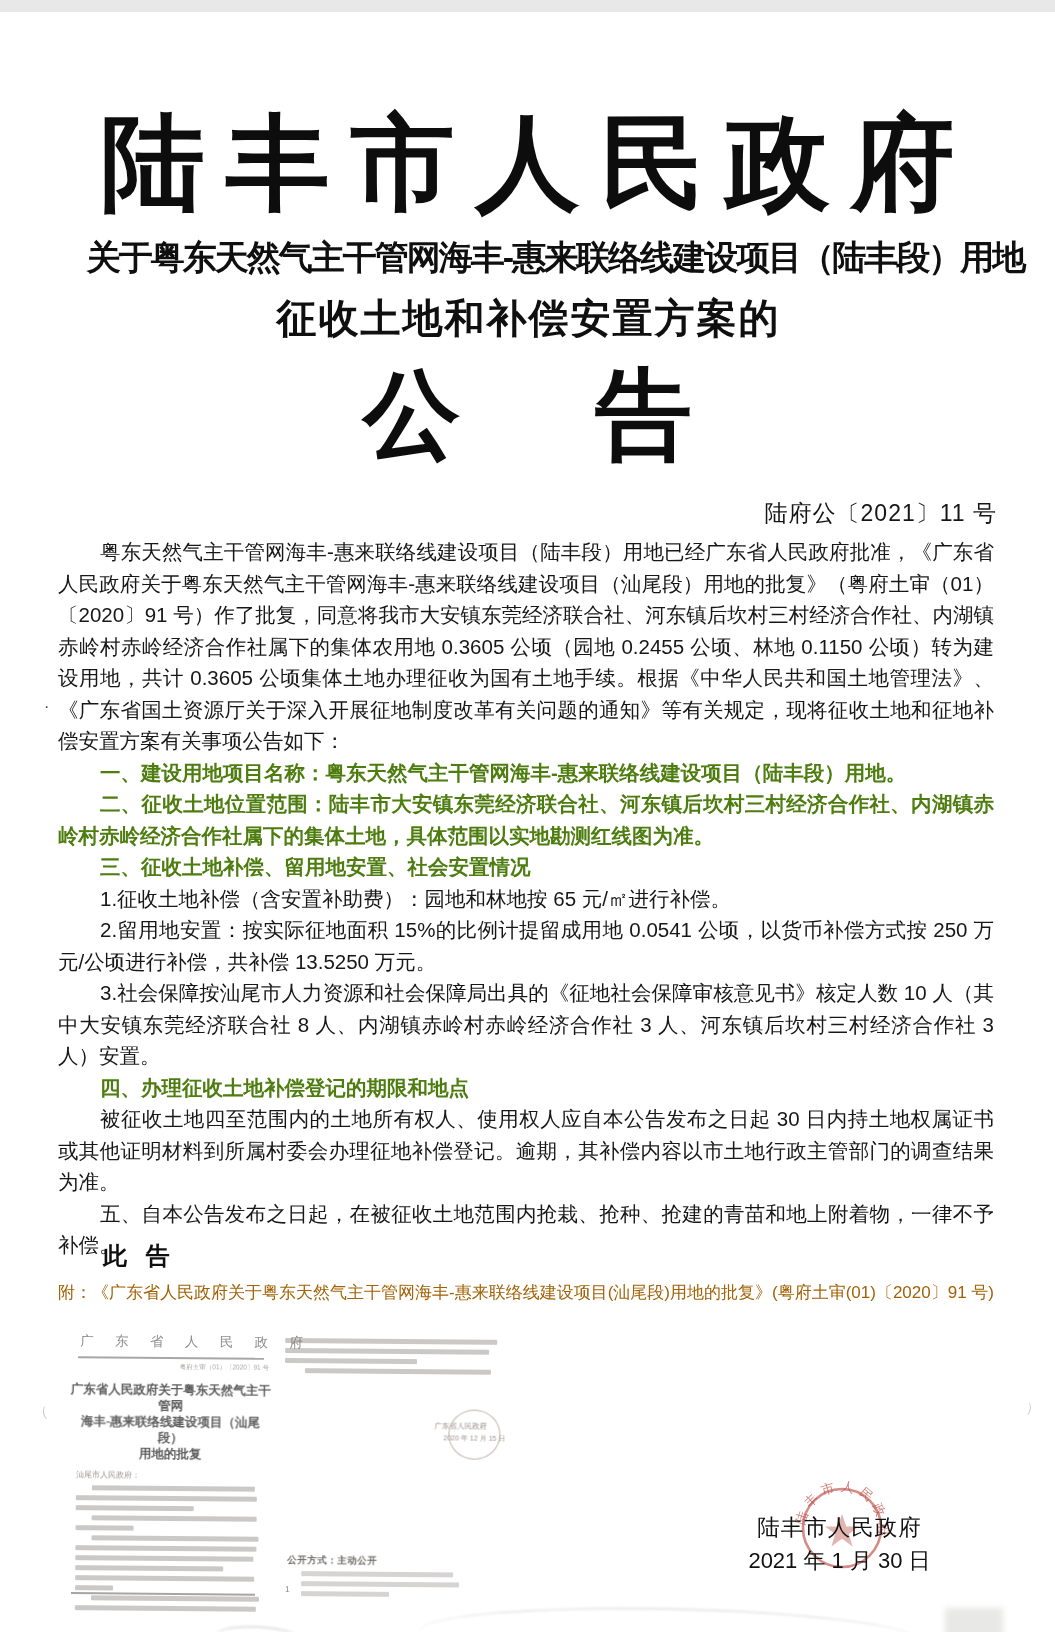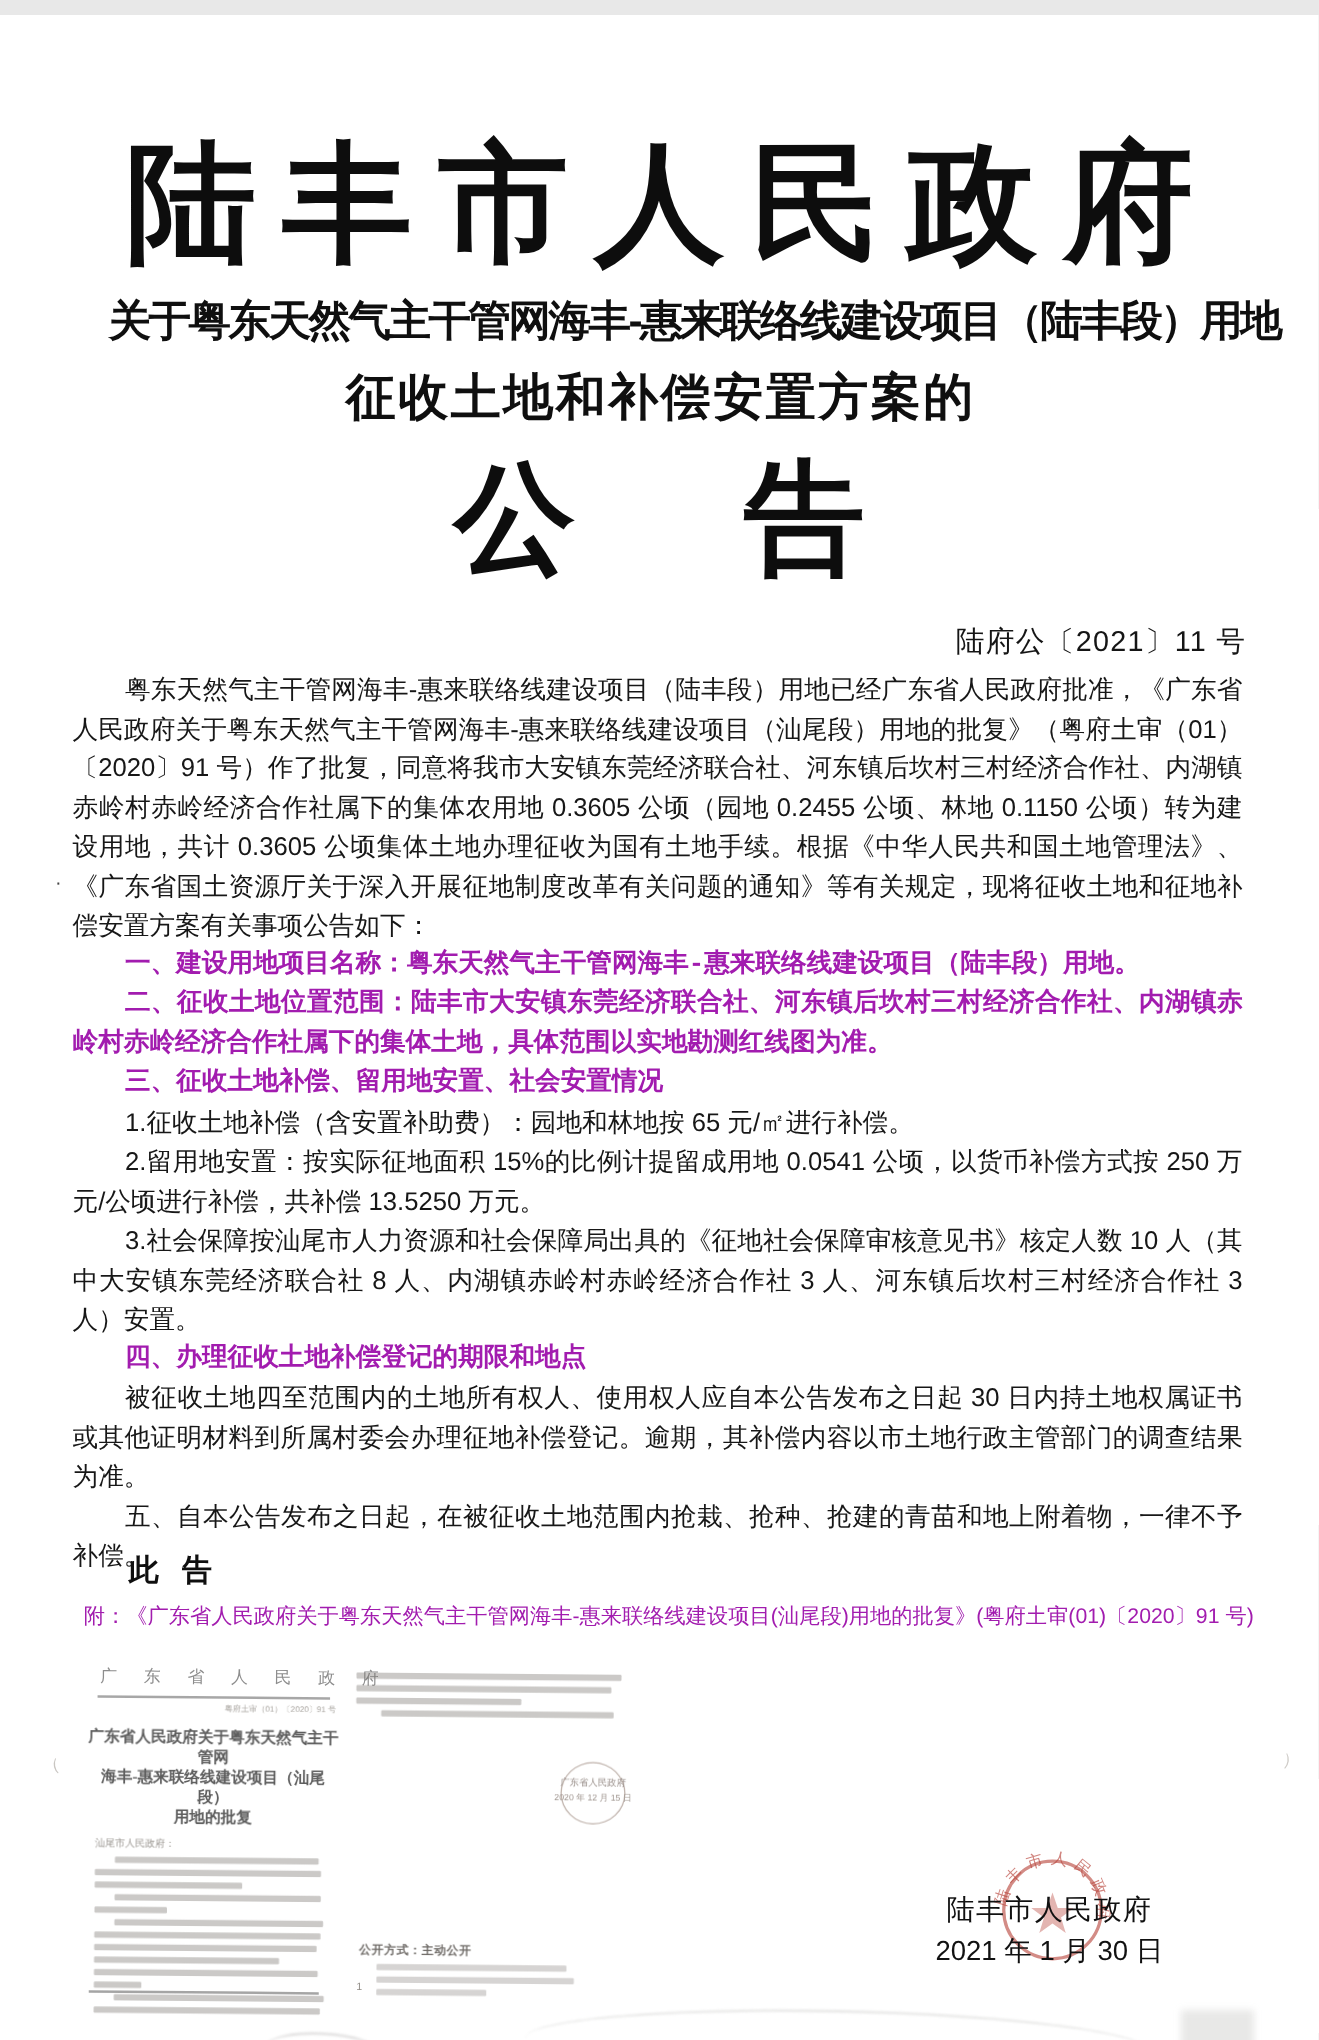--- a/index.html
+++ b/index.html
@@ -55,7 +55,7 @@
     text-align:justify;color:#171717;
   }
   .doc-body p{margin:0;text-indent:2.05em;}
-  .doc-body p.bold{font-weight:700;color:#a21caf;font-family:Liberation Mono, monospace;}
+  .doc-body p.bold{font-weight:700;color:#4d7c0f;}
   .margin-dot{
     position:absolute;left:44px;top:686px;
     font-size:16px;color:#444;

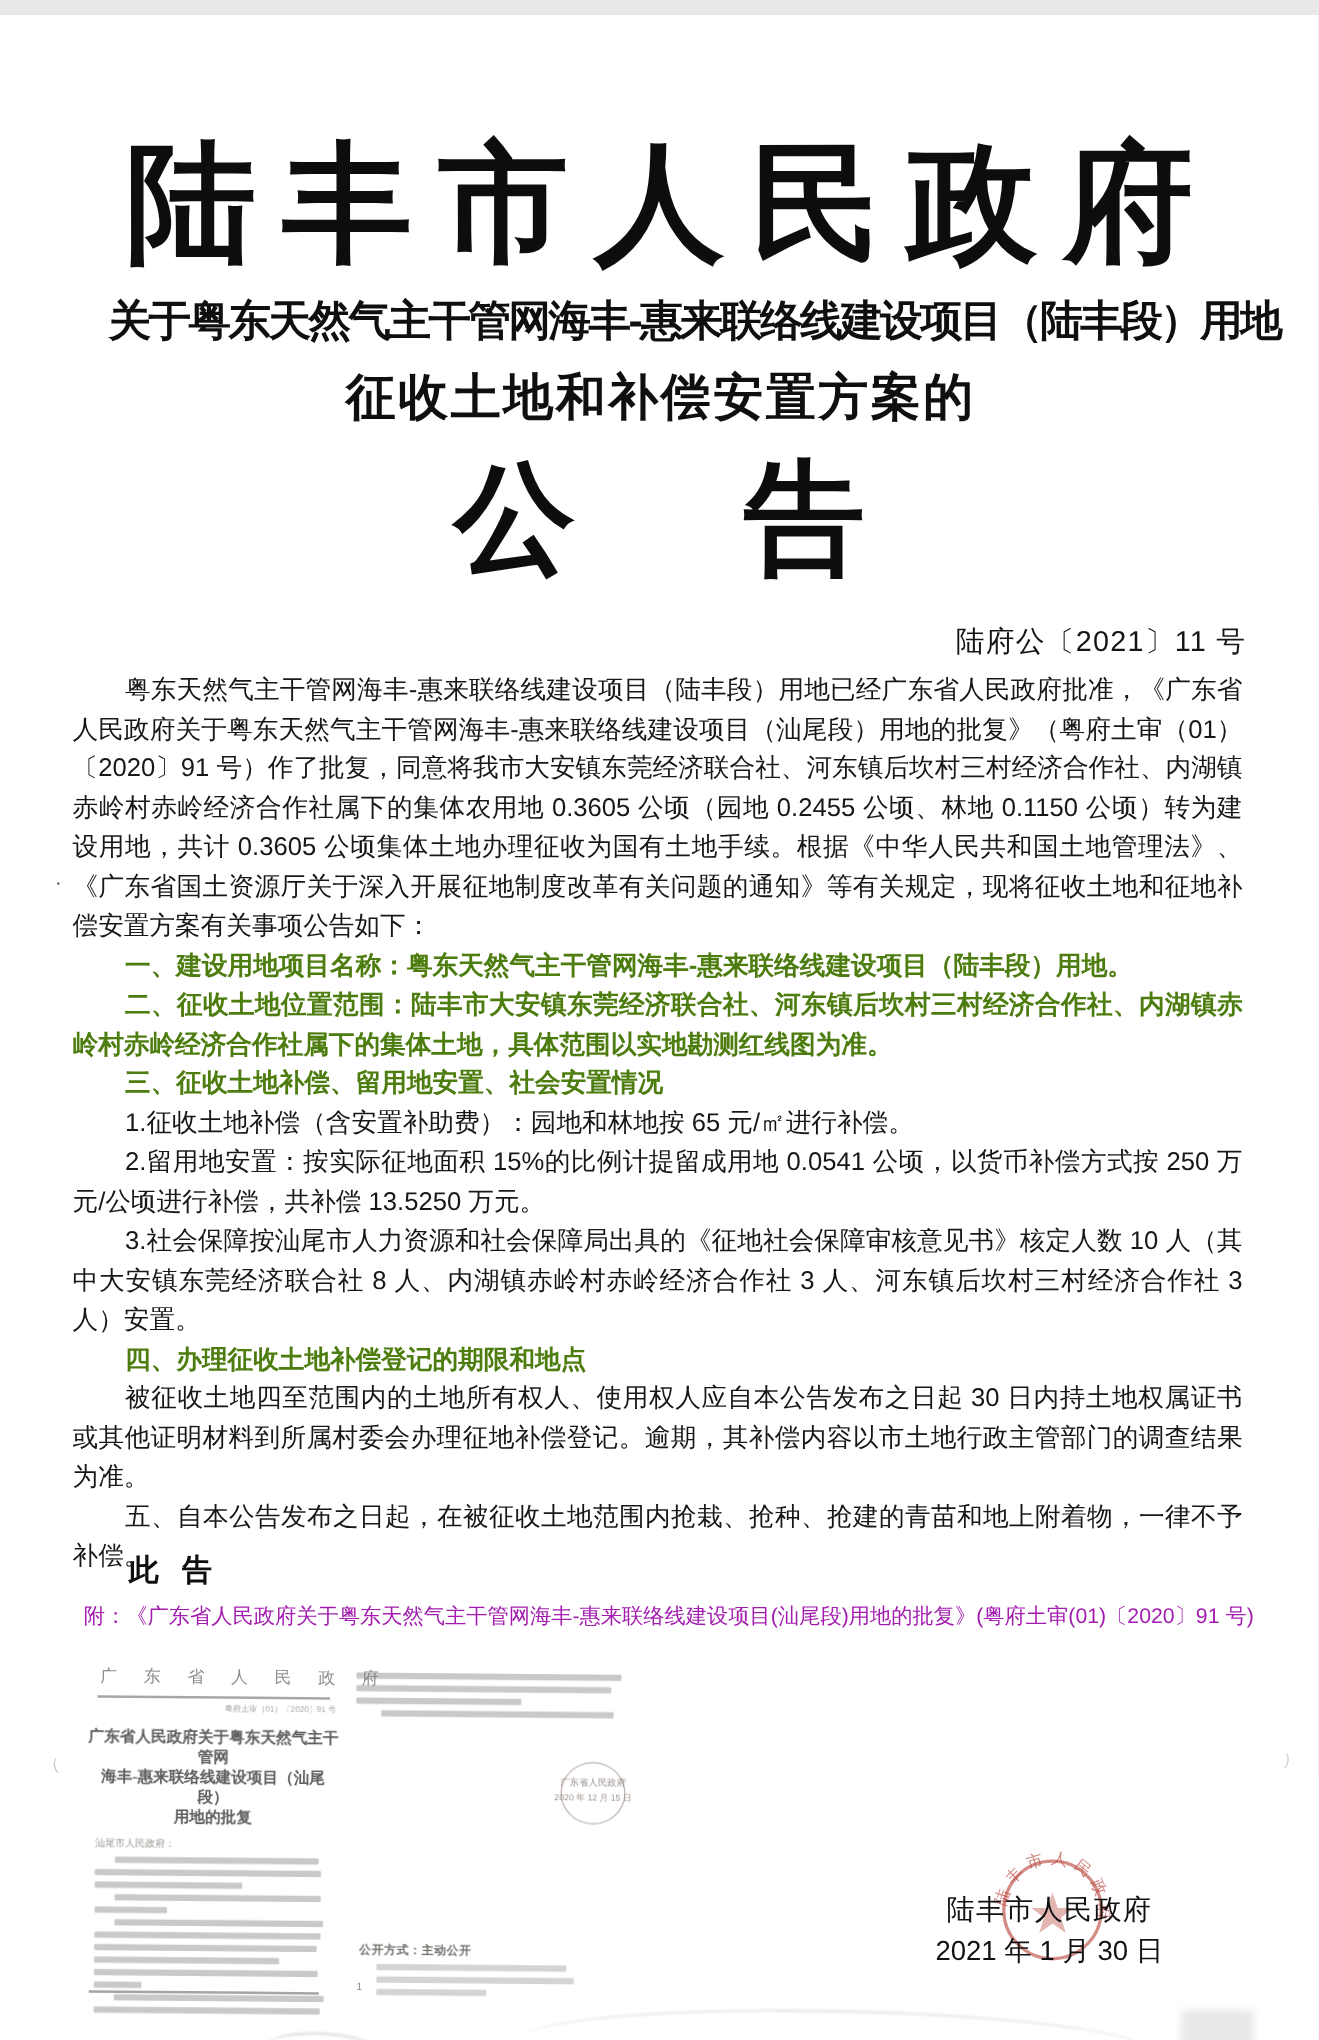--- a/index.html
+++ b/index.html
@@ -66,7 +66,7 @@
   }
   .attachment-note{
     position:absolute;top:1268px;left:58px;width:945px;
-    font-size:17px;line-height:1.5;color:#a21caf;text-align:right;
+    font-size:17px;line-height:1.5;color:#a16207;
   }
   
   .scan-wrap{

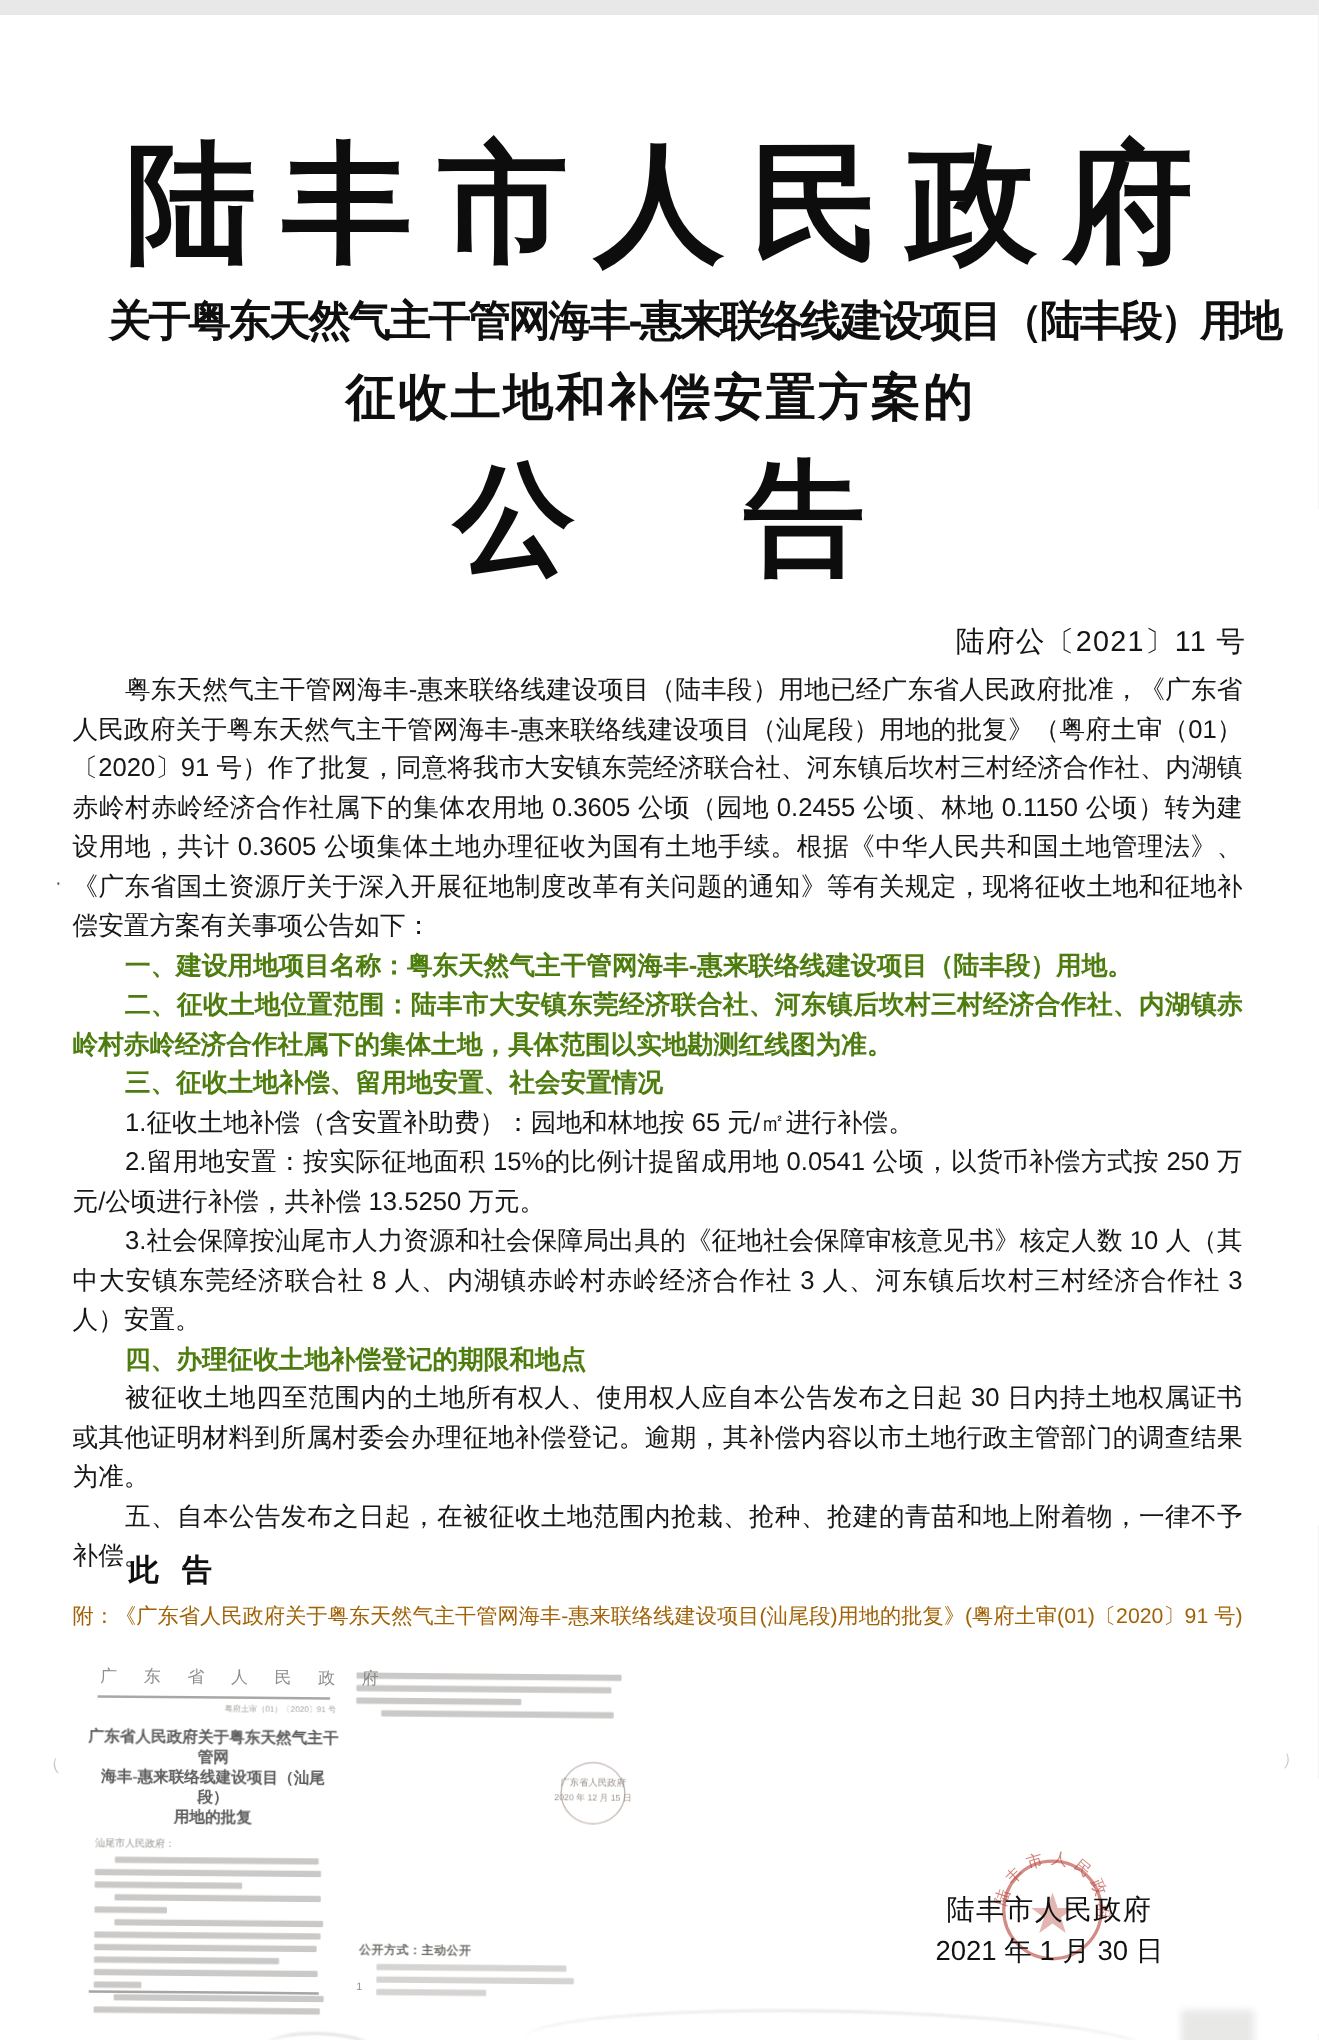--- a/index.html
+++ b/index.html
@@ -124,7 +124,7 @@
     border:1.4px solid rgba(164,145,135,.7);border-radius:50%;
     filter:blur(.3px);
   }
-  .scan-seal-name{position:absolute;left:150px;top:82px;width:80px;text-align:center;font-size:7.5px;color:#988e89;filter:blur(.25px);}
+  .scan-seal-name{position:absolute;left:150px;top:82px;width:80px;font-size:7.5px;color:#988e89;filter:blur(.25px);}
   .scan-seal-date{position:absolute;left:148px;top:94px;width:84px;text-align:center;font-size:7px;color:#a09690;filter:blur(.25px);}
   .scan-publish{
     position:absolute;left:4px;top:216px;font-size:9.5px;font-weight:700;color:#6e6a66;

